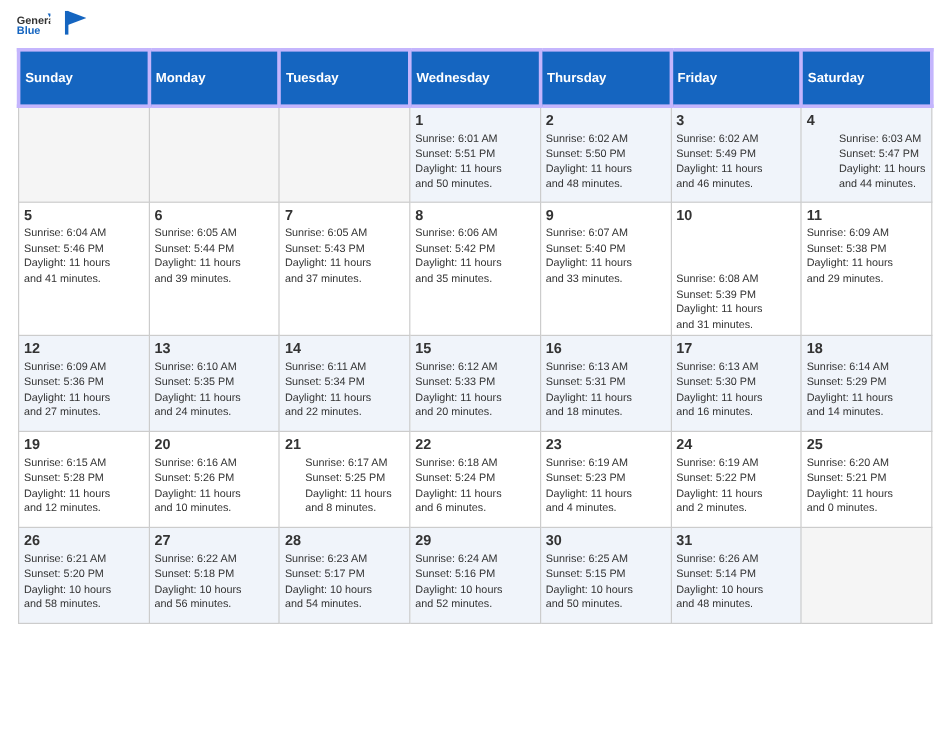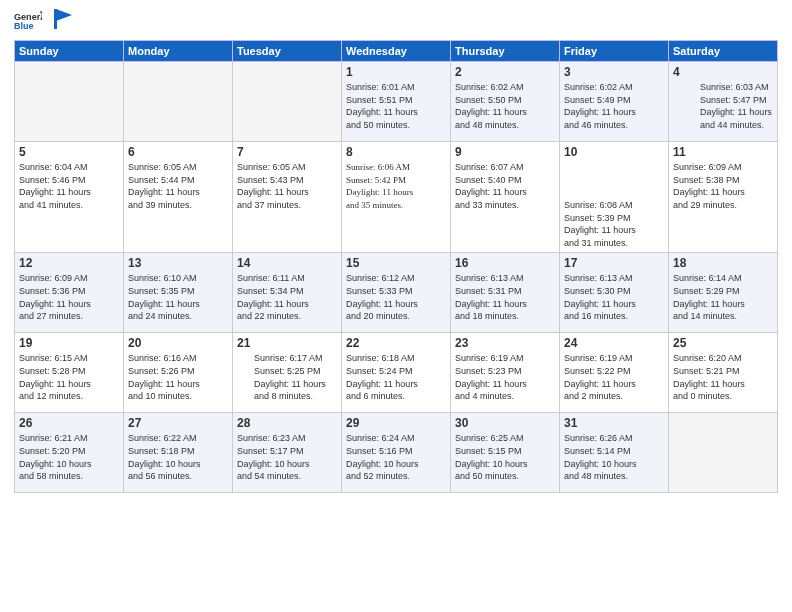--- a/index.html
+++ b/index.html
@@ -53,9 +53,9 @@
       color: #fff;
       font-size: 11px;
       font-weight: bold;
-      padding: 4px 4px;
+      padding: 16px 4px;
       text-align: left;
-      border: 1px solid #c4b5fd;
+      border: 3px solid #c4b5fd;
     }
     .calendar td {
       border: 1px solid #ccc;

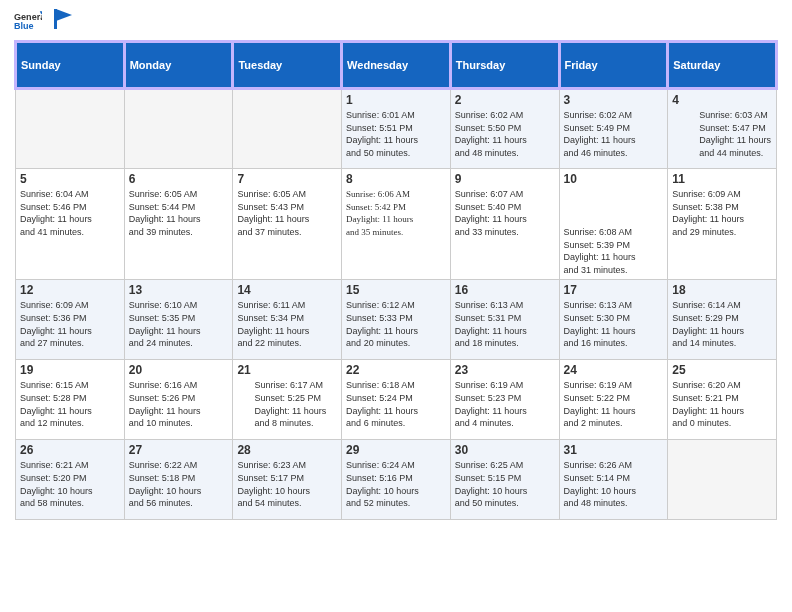--- a/index.html
+++ b/index.html
@@ -182,7 +182,7 @@
           </td>
           <td>
             <span class="day-number">8</span>
-            <div class="day-info" style="white-space: pre-line; font-family: Liberation Serif, serif;">Sunrise: 6:06 AM
+            <div class="day-info" style="white-space: pre-line;">Sunrise: 6:06 AM
 Sunset: 5:42 PM
 Daylight: 11 hours
 and 35 minutes.</div>

